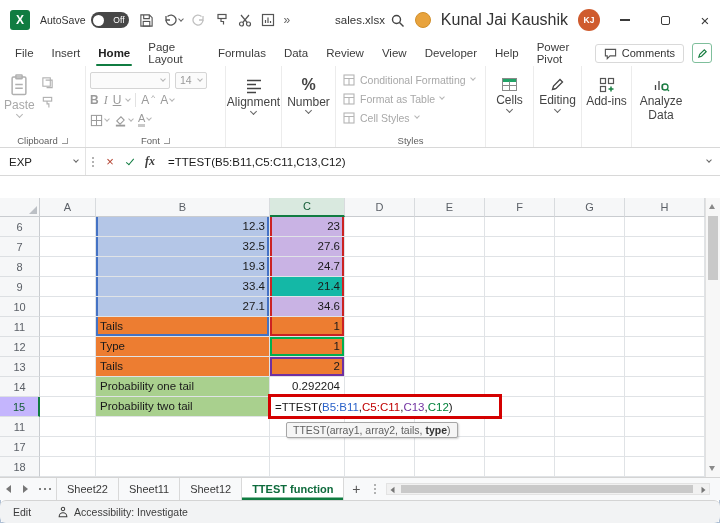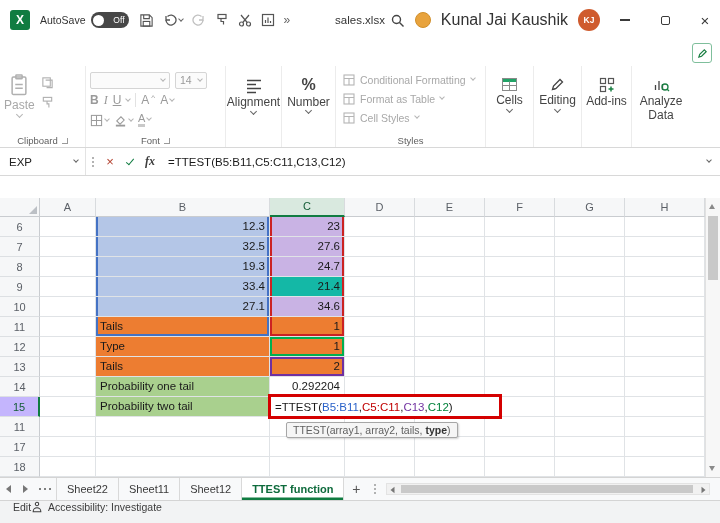--- a/index.html
+++ b/index.html
@@ -204,6 +204,19 @@
   </div>
 
   <div class="ribbontabs">
+    <div class="rt-list" id="ribbon-tabs">
+        <span class="rtab">File</span>
+        <span class="rtab">Insert</span>
+        <span class="rtab active">Home</span>
+        <span class="rtab">Page Layout</span>
+        <span class="rtab">Formulas</span>
+        <span class="rtab">Data</span>
+        <span class="rtab">Review</span>
+        <span class="rtab">View</span>
+        <span class="rtab">Developer</span>
+        <span class="rtab">Help</span>
+        <span class="rtab">Power Pivot</span>
+      </div>
     <div class="rt-right">
       <span class="editmode-btn">
         <svg class="ic" width="11" height="11" viewBox="0 0 12 12" fill="none" stroke="#1a7f43" stroke-width="1.3">

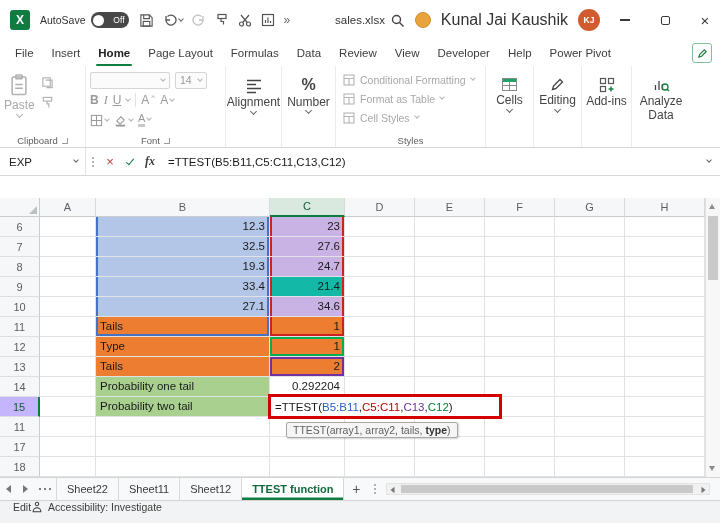--- a/index.html
+++ b/index.html
@@ -218,6 +218,12 @@
         <span class="rtab">Power Pivot</span>
       </div>
     <div class="rt-right">
+      <span class="comments-btn">
+        <svg class="ic" width="13" height="13" viewBox="0 0 14 14" fill="none" stroke="#555" stroke-width="1.2">
+            <path d="M1.5 2.5h11v7h-6l-3 3v-3h-2z"></path>
+          </svg>
+        <span>Comments</span>
+      </span>
       <span class="editmode-btn">
         <svg class="ic" width="11" height="11" viewBox="0 0 12 12" fill="none" stroke="#1a7f43" stroke-width="1.3">
             <path d="M2 10l1-3 5-5 2 2-5 5z"></path>

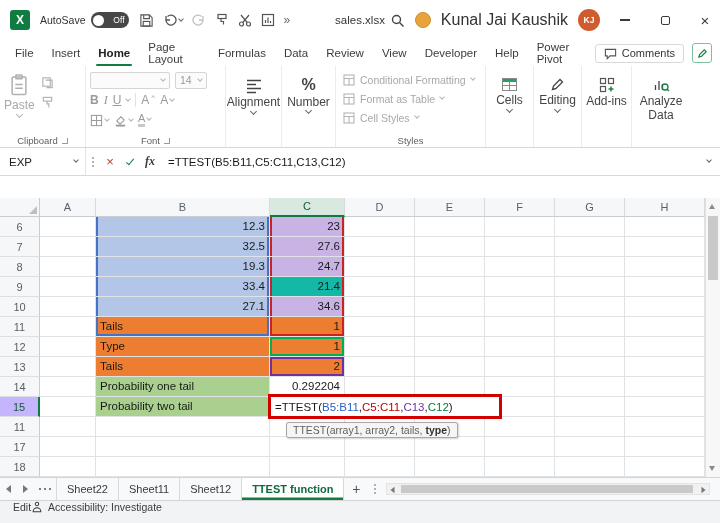--- a/index.html
+++ b/index.html
@@ -121,7 +121,7 @@
   .hthumb{position:absolute;left:14px;right:16px;top:1px;bottom:1px;background:#c9c9c9;}
 
   
-  .statusbar{height:23px;background:#f2f3f4;border-top:1px solid #d4d4d4;display:flex;align-items:flex-start;padding:0 13px;font-size:10.5px;color:#3c3c3c;flex:0 0 auto;}
+  .statusbar{height:23px;background:#f2f3f4;border-top:1px solid #d4d4d4;display:flex;align-items:center;gap:26px;padding:0 13px;font-size:10.5px;color:#3c3c3c;flex:0 0 auto;border-radius:6px;}
   .accwrap{display:flex;align-items:center;gap:5px;}
 </style>
 </head>

